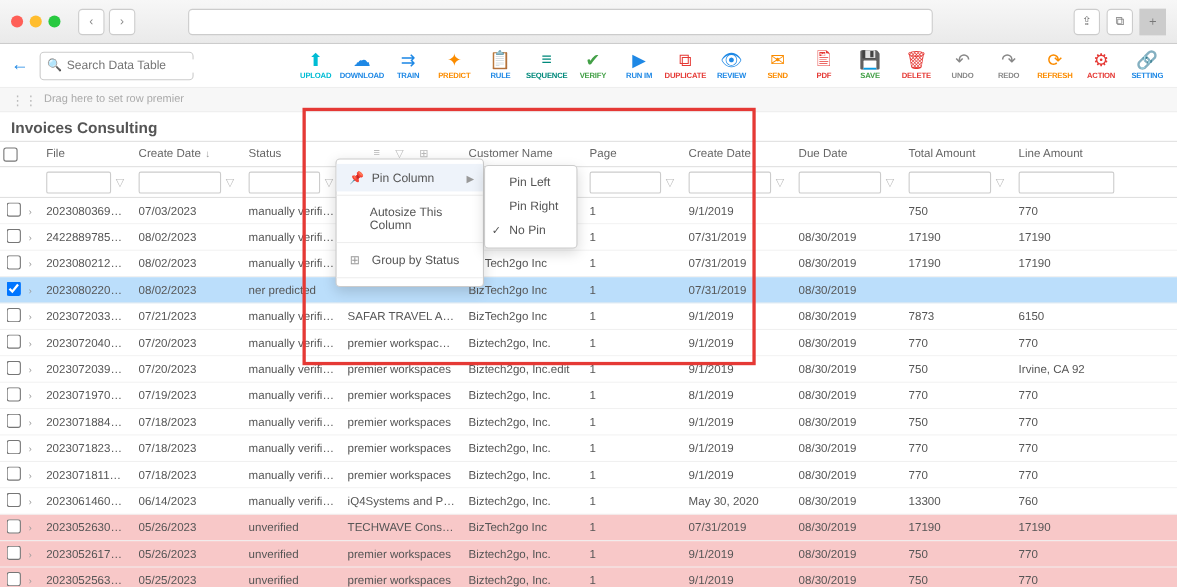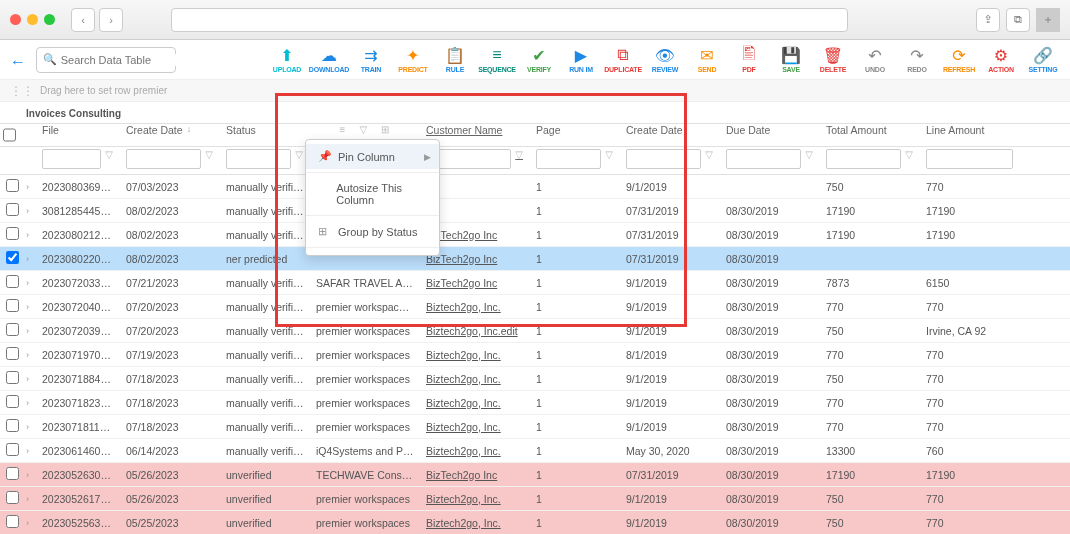--- a/index.html
+++ b/index.html
@@ -36,7 +36,7 @@
 .row-group-area { height: 22px; background: #f7f7f7; border-bottom: 1px solid #eee; display:flex; align-items:center; padding: 0 10px; gap:6px; color:#aaa; font-size:10px;}
 .row-group-area .drag-ic { color:#bbb; font-size:12px;}
 
-.section-title { padding: 6px 26px 4px; font-size: 10px; font-weight:600; color:#555;}
+.section-title { padding: 6px 10px 4px; font-size: 14px; font-weight:600; color:#555;}
 
 .grid { position: relative; }
 .grid-header { display:flex; height: 24px; border-top: 1px solid #e0e0e0; border-bottom: 1px solid #e0e0e0; background:#fff; align-items:center;}

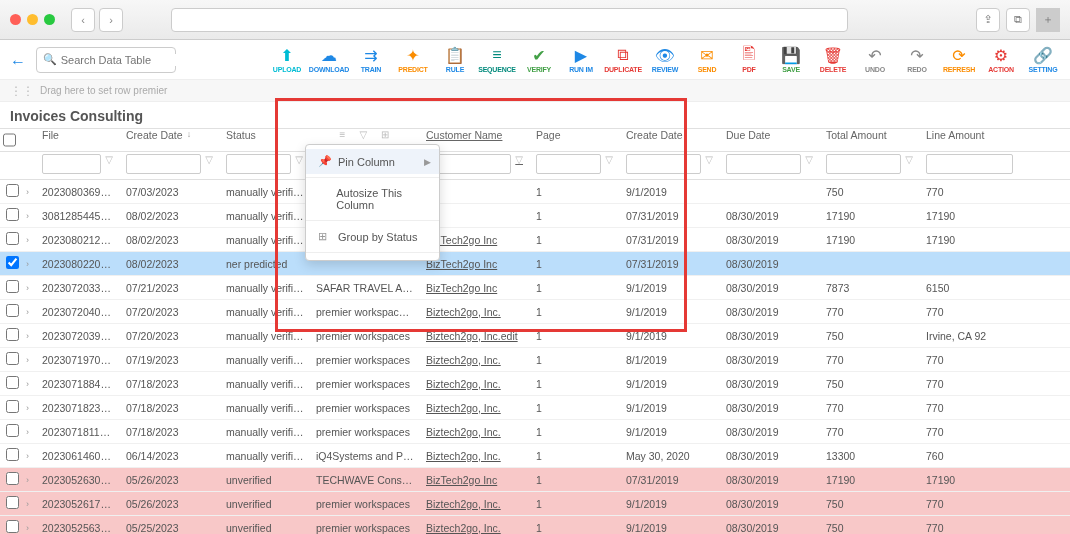--- a/index.html
+++ b/index.html
@@ -41,7 +41,7 @@
 .grid { position: relative; }
 .grid-header { display:flex; height: 24px; border-top: 1px solid #e0e0e0; border-bottom: 1px solid #e0e0e0; background:#fff; align-items:center;}
 .grid-filter { display:flex; height: 28px; border-bottom: 1px solid #e0e0e0; align-items:center; padding: 2px 0;}
-.hcell, .fcell { display:flex; padding: 0 6px; color:#666; font-size:10.5px; font-weight:500; position:relative; height: 100%; border-right: 1px solid transparent;}
+.hcell, .fcell { display:flex; align-items:center; padding: 0 6px; color:#666; font-size:10.5px; font-weight:500; position:relative; height: 100%; border-right: 1px solid transparent;}
 .hcell .sort { margin-left:4px; color:#999; font-size:9px;}
 .fcell .finput { border: 1px solid #ccc; border-radius: 2px; height: 20px; flex:1; min-width:0; padding:0 4px; font-size:10px; }
 .fcell .fic { color:#bbb; margin-left:4px; font-size:10px; cursor:pointer;}

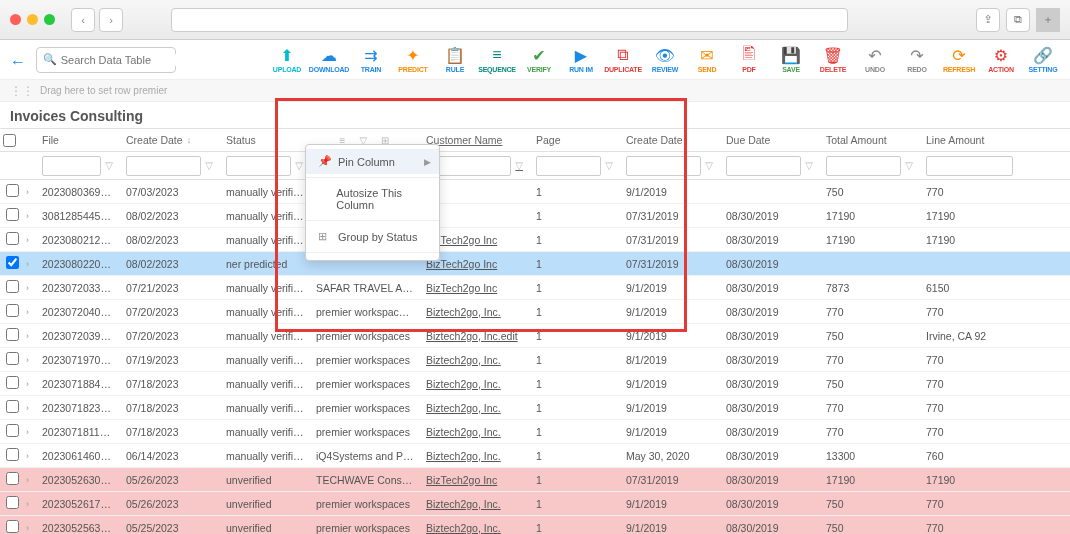--- a/index.html
+++ b/index.html
@@ -47,7 +47,7 @@
 .fcell .fic { color:#bbb; margin-left:4px; font-size:10px; cursor:pointer;}
 .col-check { width: 20px; flex: 0 0 20px; justify-content:center; padding:0;}
 .col-expand { width: 16px; flex: 0 0 16px; justify-content:center; padding:0; color:#999;}
-.cw-file { width: 84px;} .cw-cdate { width: 100px;} .cw-status { width: 90px;} .cw-vendor { width: 110px;} .cw-customer { width: 110px; text-decoration: underline;} .cw-page { width: 90px;} .cw-cdate2 { width: 100px;} .cw-due { width: 100px;} .cw-total { width: 100px;} .cw-line { width: 100px;}
+.cw-file { width: 84px;} .cw-cdate { width: 100px;} .cw-status { width: 90px;} .cw-vendor { width: 110px;} .cw-customer { width: 110px;} .cw-page { width: 90px;} .cw-cdate2 { width: 100px;} .cw-due { width: 100px;} .cw-total { width: 100px;} .cw-line { width: 100px;}
 
 .grid-body { }
 .row { display:flex; height: 24px; align-items:center; border-bottom: 1px solid #f0f0f0; background:#fff; font-size:10.5px; color:#555;}

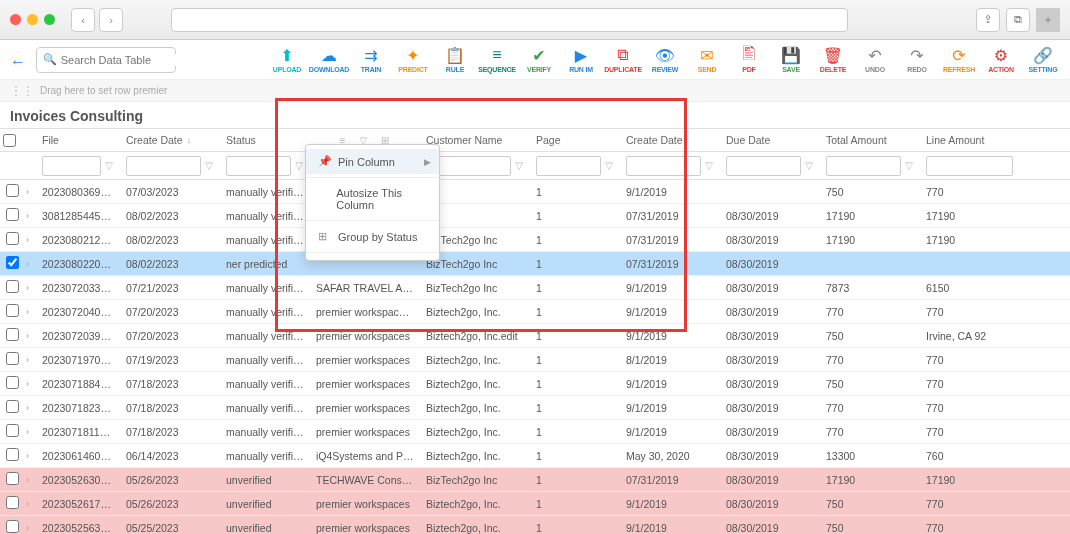--- a/index.html
+++ b/index.html
@@ -509,6 +509,11 @@
     <div class="ctx-sep"></div>
   </div>
 
+  <div class="sub-menu" style="left:440px; top:22px;">
+    <div class="sub-item"><span>Pin Left</span></div>
+    <div class="sub-item"><span>Pin Right</span></div>
+    <div class="sub-item"><span class="check">✓</span><span>No Pin</span></div>
+  </div>
 
   <div class="red-rect" style="left:275px; top:-30px; width:412px; height:234px;"></div>
 

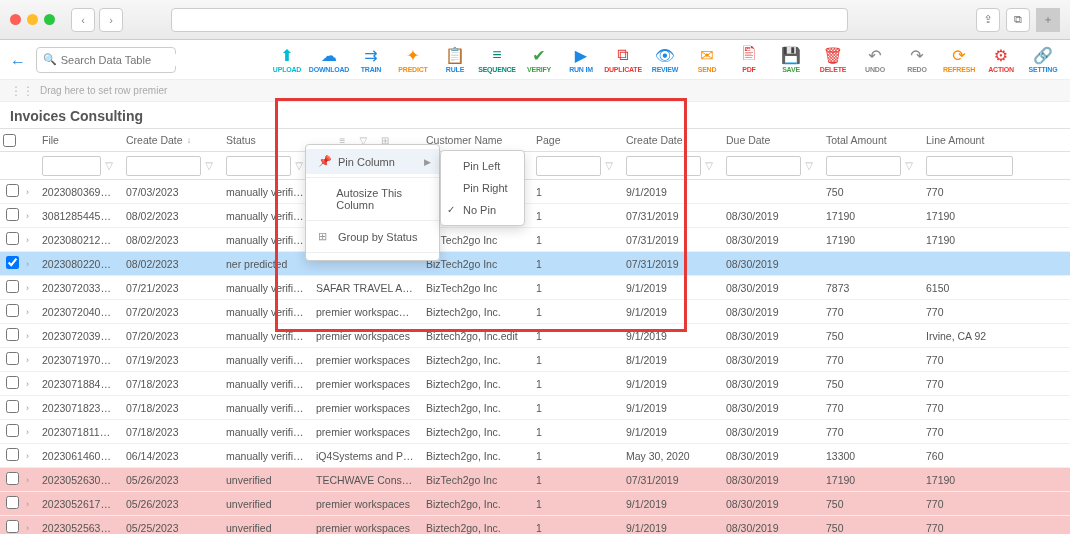--- a/index.html
+++ b/index.html
@@ -295,7 +295,7 @@
         <div class="row">
           <div class="cell col-check"><input type="checkbox" style=""></div>
           <div class="cell col-expand">›</div>
-          <div class="cell cw-file">30812854451...</div>
+          <div class="cell cw-file">24228897856...</div>
           <div class="cell cw-cdate">08/02/2023</div>
           <div class="cell cw-status">manually verified</div>
           <div class="cell cw-vendor"></div>

